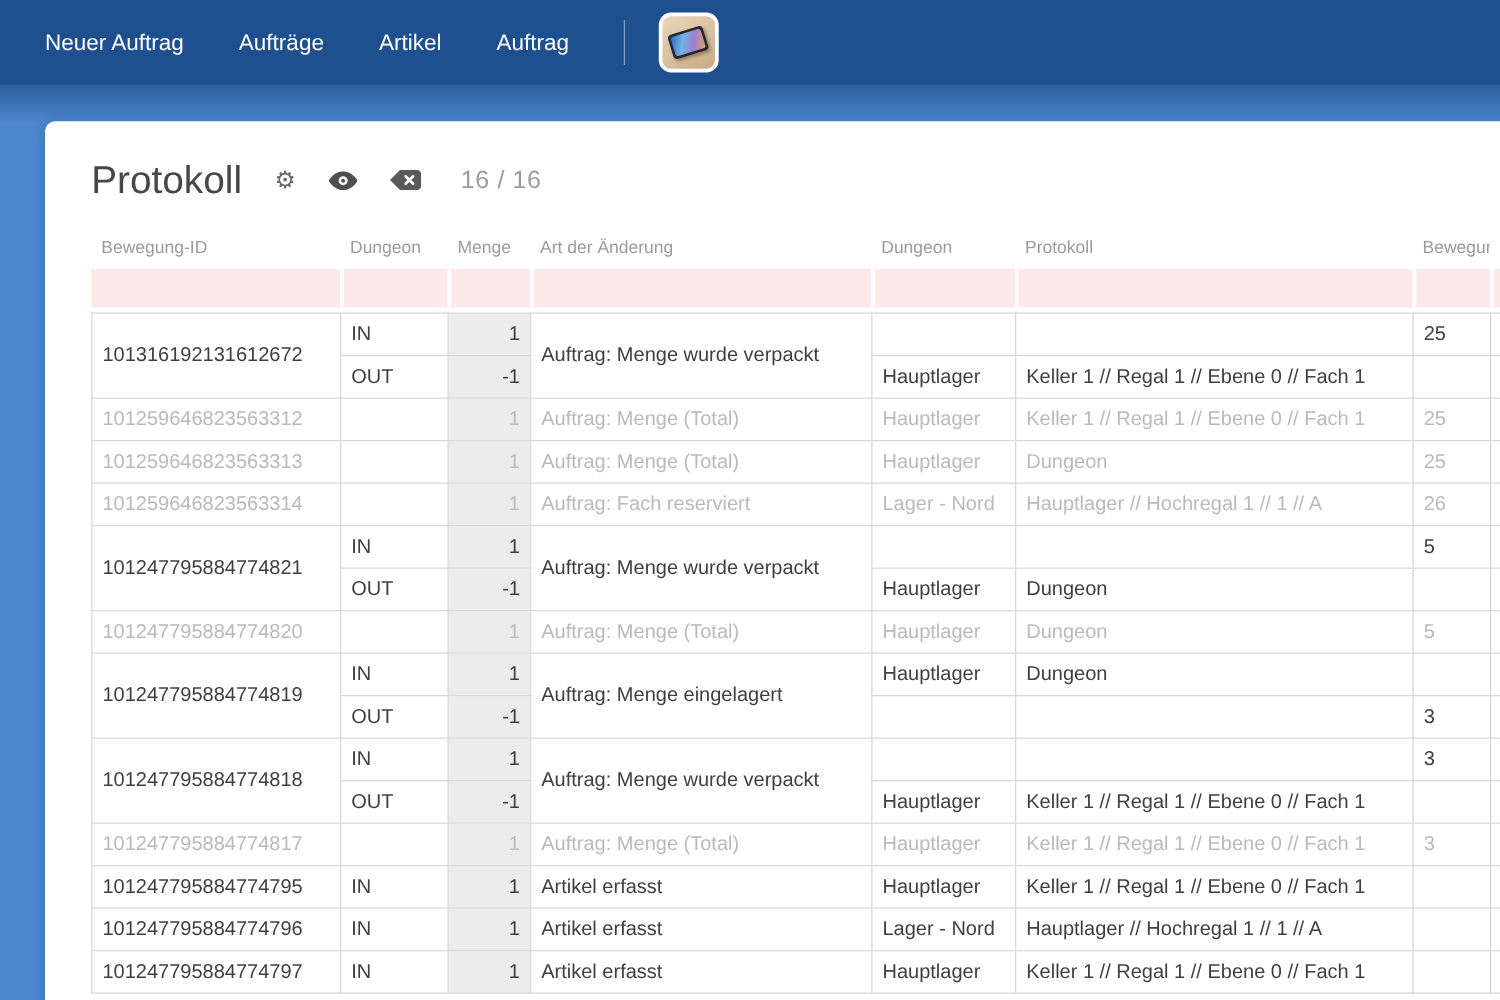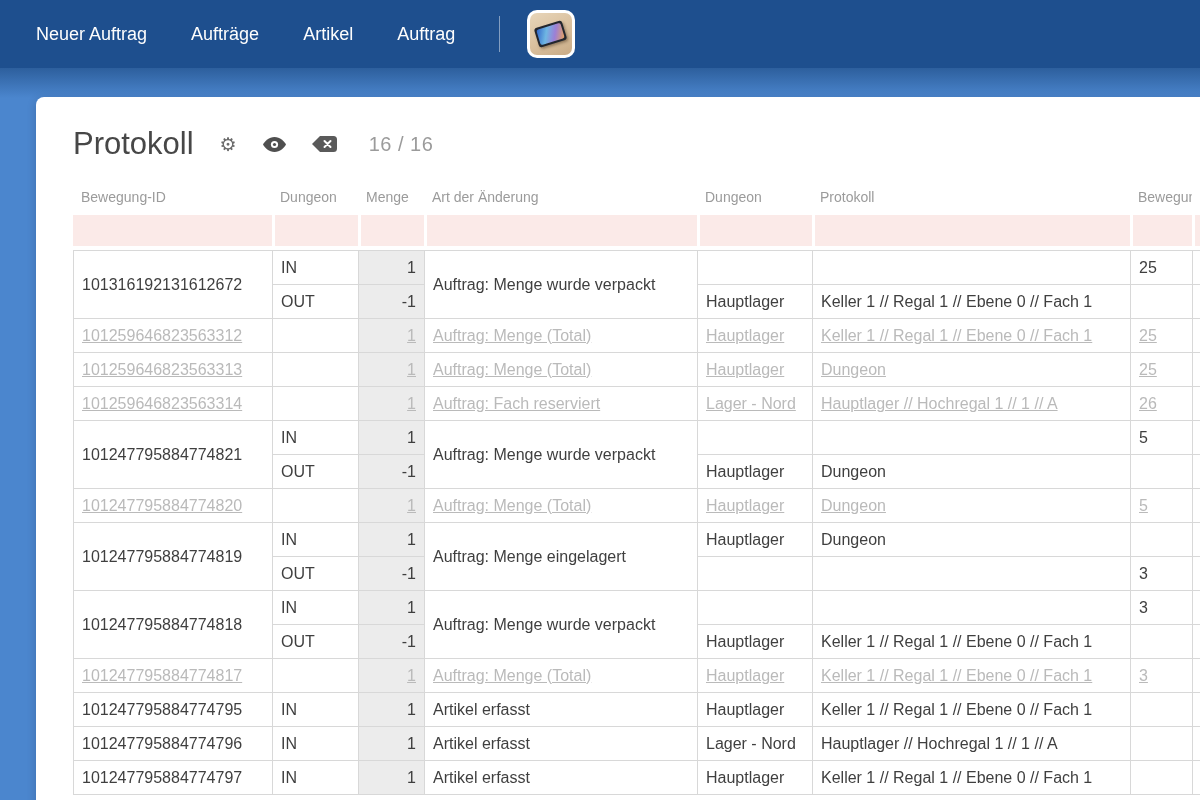--- a/index.html
+++ b/index.html
@@ -58,7 +58,7 @@
     white-space:nowrap;overflow:hidden;background:#fff;
   }
   .body-table td.menge{background:#ececec;text-align:right;}
-  .body-table tr.muted td{color:#bababa;text-decoration:underline;}
+  .body-table tr.muted td{color:#bababa;}
   .body-table td.idcell{padding-left:8px;}
 </style>
 </head>

